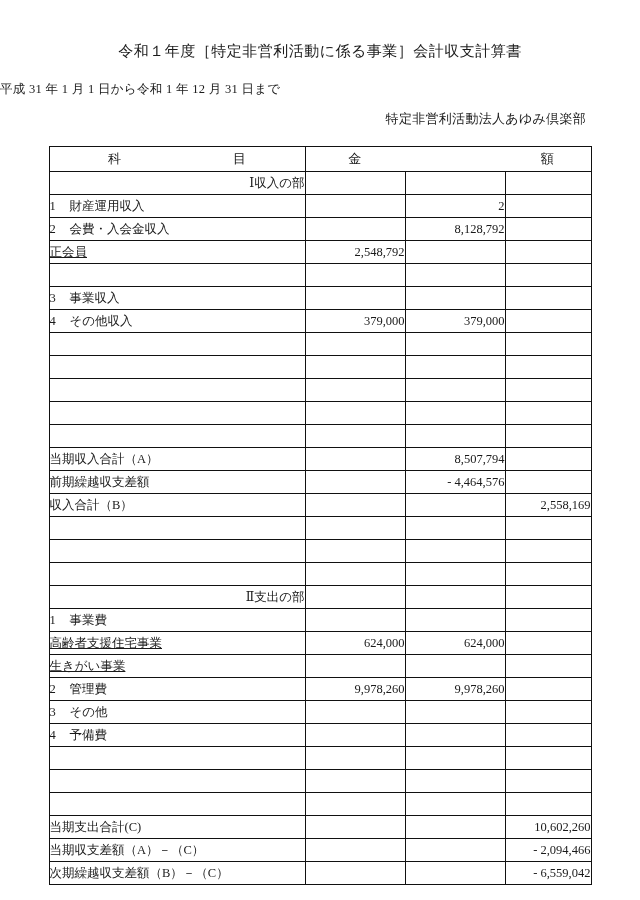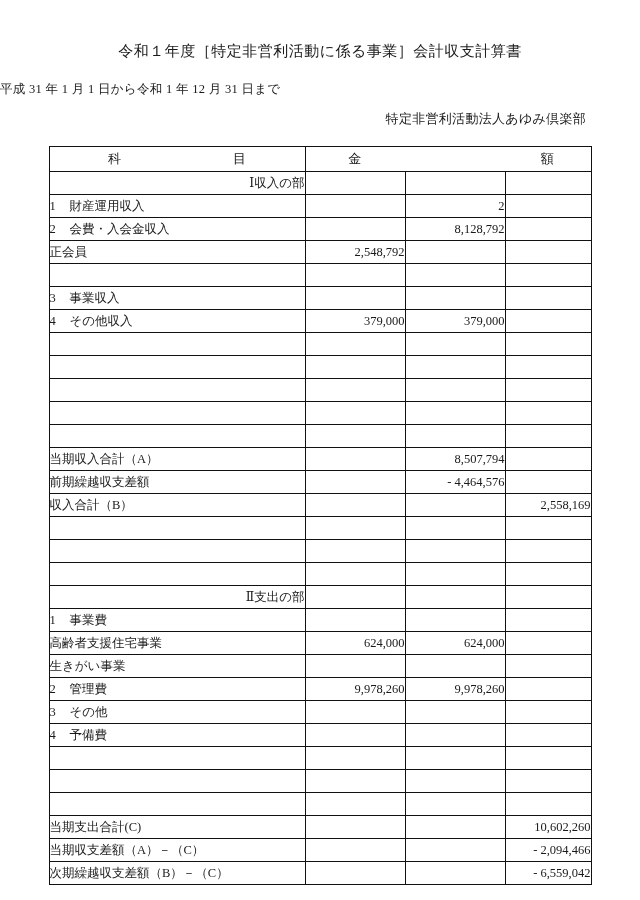--- a/index.html
+++ b/index.html
@@ -84,7 +84,7 @@
   }
   .lvl0 { padding-left: 12px; text-align: right; }
   .lvl1 { padding-left: 34px; }
-  .lvl2 { padding-left: 60px; }
+  .lvl2 { padding-left: 60px; text-decoration: underline; }
   .lvl1b { padding-left: 48px; }
   .num-idx {
     display: inline-block;

